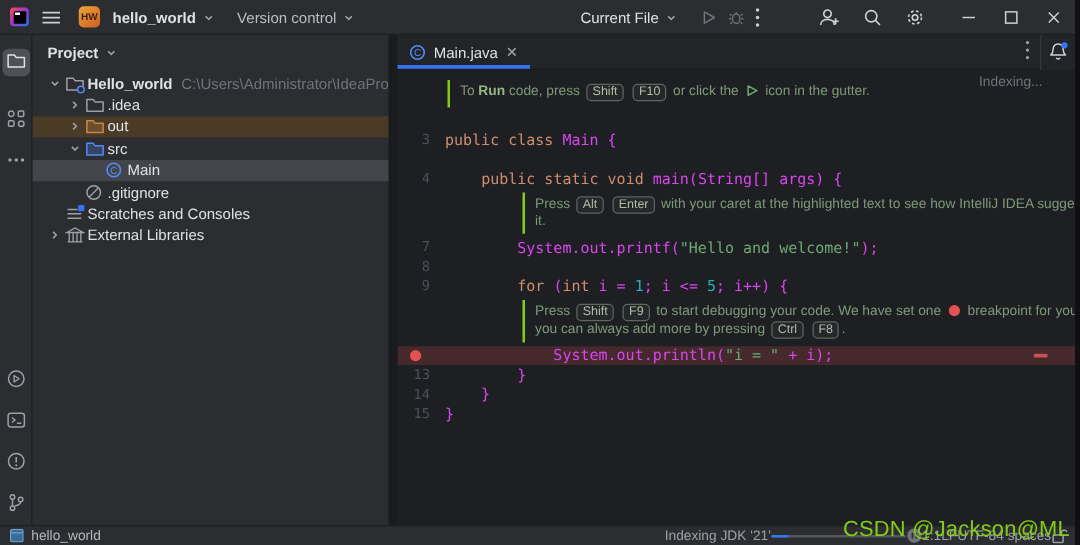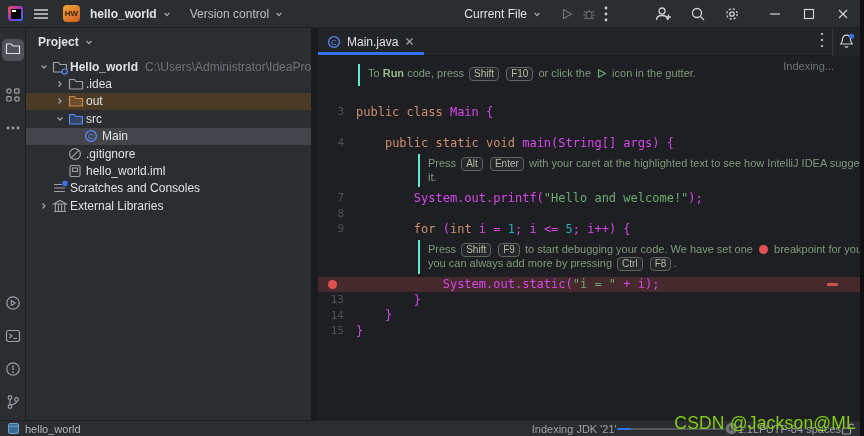--- a/index.html
+++ b/index.html
@@ -73,7 +73,7 @@
   .kw{color:#cf8e6d;} .str{color:#6aab73;} .num{color:#2aacb8;} .pl{color:#d946ef;}
   .stripe-mark{position:absolute;right:22px;top:6px;width:11px;height:3px;background:#c75450;border-radius:1px;}
   .hintrow{display:flex;}
-  .hint{border-left:2px solid #5eead4;padding:3px 0 3px 8px;margin:3px 0;}
+  .hint{border-left:2px solid #84cc16;padding:3px 0 3px 8px;margin:3px 0;}
   .hint.ind1{margin-left:2px;}
   .hint.ind3{margin-left:62px;}
   .hint-line{font-family:"Liberation Sans",sans-serif;font-size:11px;line-height:13.5px;

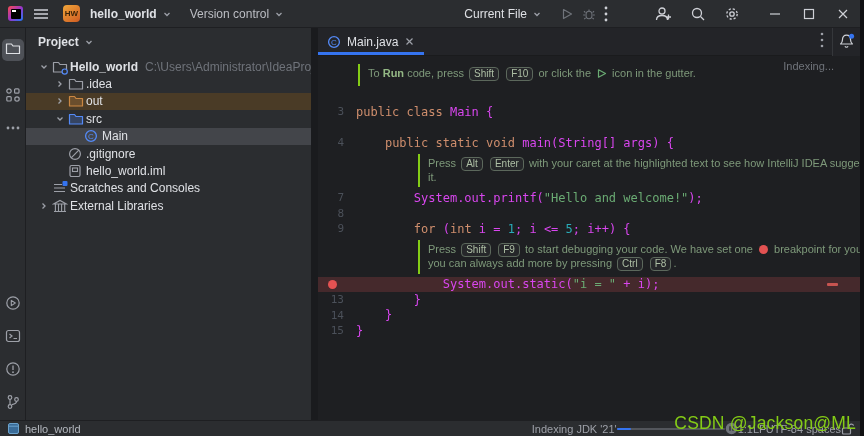--- a/index.html
+++ b/index.html
@@ -338,15 +338,6 @@
             </span>
             <span class="tlabel">.gitignore</span>
           </div>
-          <div class="tree-row" style="padding-left: 42px;">
-            <span class="ticon">
-              <svg width="14" height="14" viewBox="0 0 14 14">
-                <rect x="2" y="1.5" width="10" height="11" rx="1.5" fill="none" stroke="#9da0a8" stroke-width="1.2"></rect>
-                <rect x="4.5" y="4" width="5" height="3.5" fill="none" stroke="#9da0a8" stroke-width="1.1"></rect>
-              </svg>
-            </span>
-            <span class="tlabel">hello_world.iml</span>
-          </div>
           <div class="tree-row" style="padding-left: 26px;">
             <span class="ticon">
               <svg width="16" height="16" viewBox="0 0 16 16">

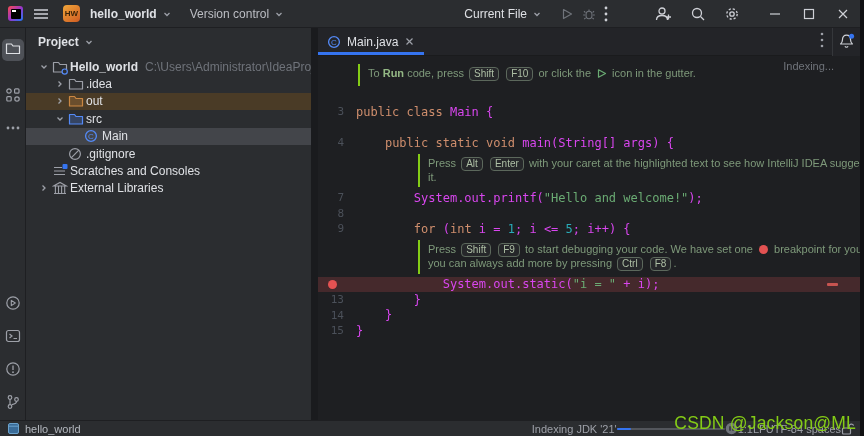--- a/index.html
+++ b/index.html
@@ -459,7 +459,7 @@
               <span class="gutter">
                 <span class="bp-dot"></span>
               </span>
-              <span class="ctext"><span class="pl">            System.out.static(</span><span class="str">"i = "</span><span class="pl"> + i);</span></span>
+              <span class="ctext"><span class="pl">            System.out.println(</span><span class="str">"i = "</span><span class="pl"> + i);</span></span>
               <span class="stripe-mark"></span>
             </div>
             <div class="crow">

